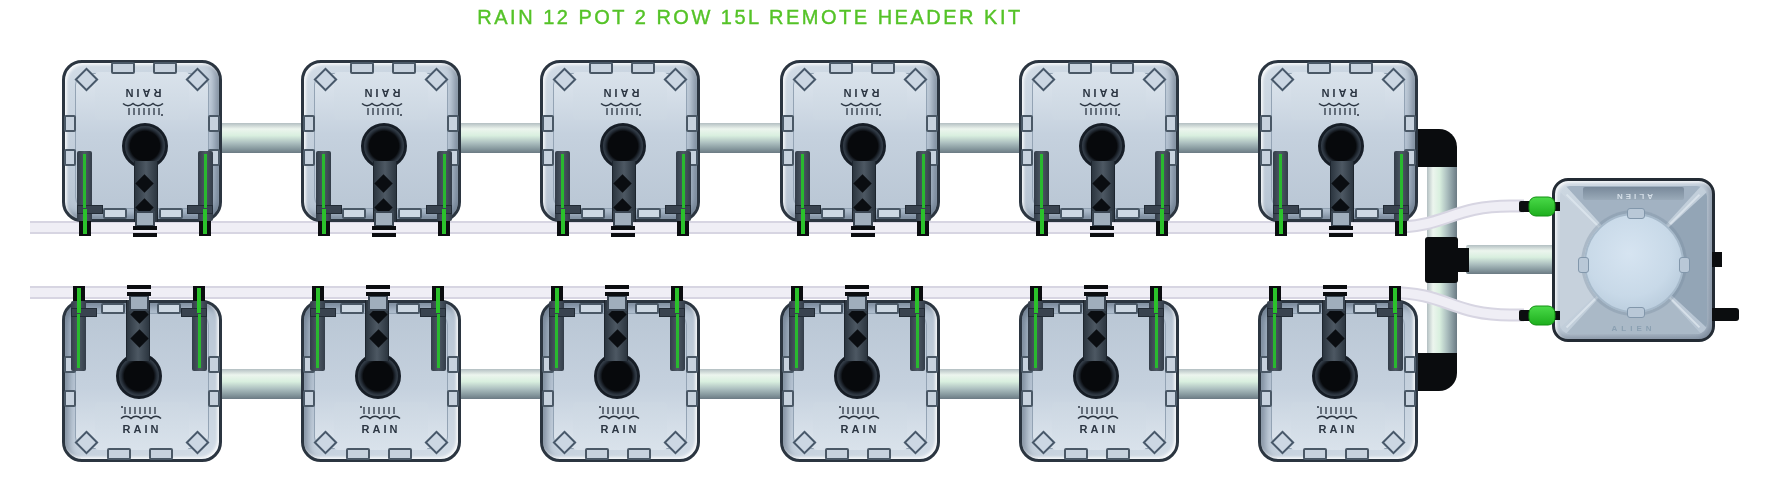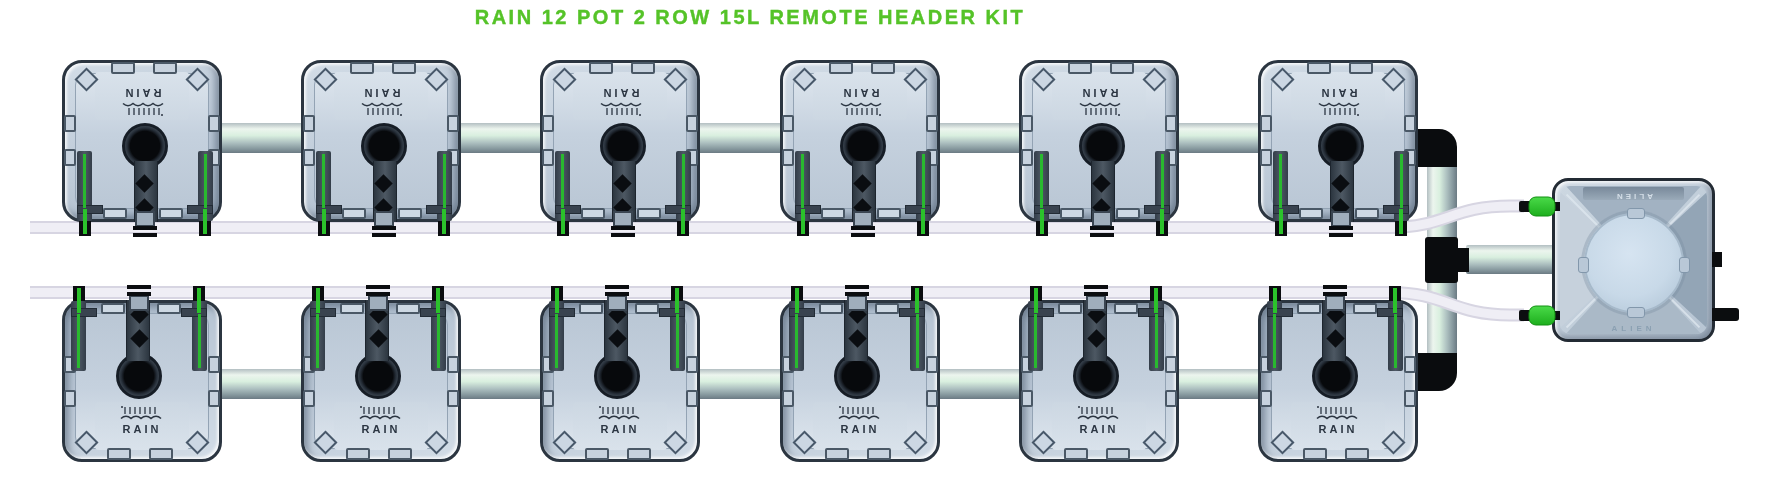--- a/index.html
+++ b/index.html
@@ -10,7 +10,7 @@
   
   #kit-title{
     position:absolute;left:0;top:6px;width:1500px;text-align:center;
-    font-size:20px;font-weight:700;letter-spacing:2.5px;color:#55c328;
+    font-size:20px;font-weight:400;letter-spacing:2.5px;color:#55c328;
     -webkit-text-stroke:.4px #55c328;white-space:nowrap;z-index:20;
   }
   

